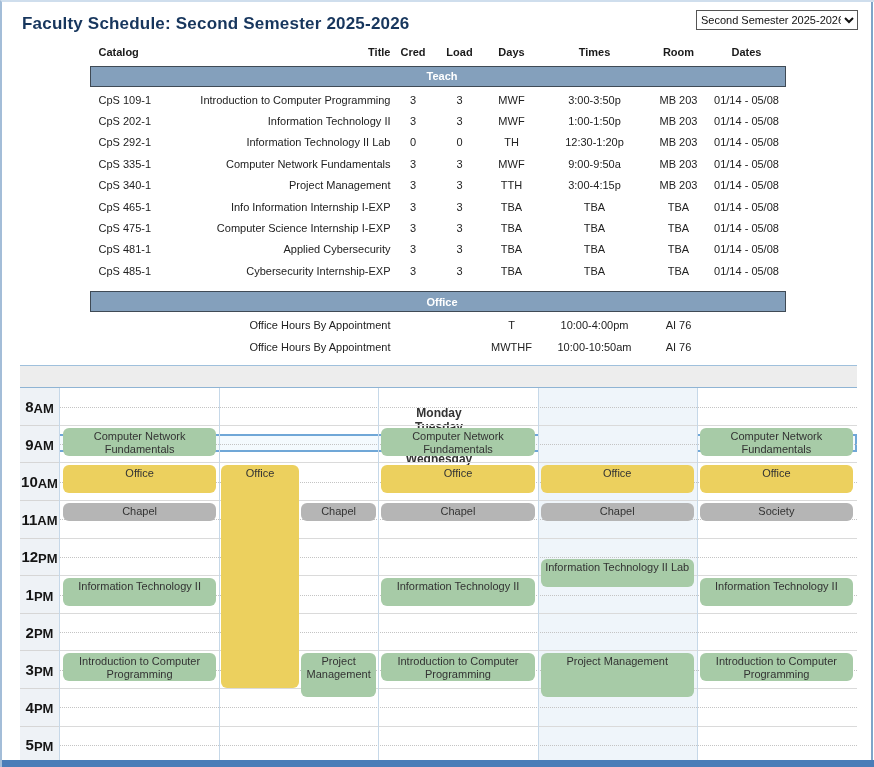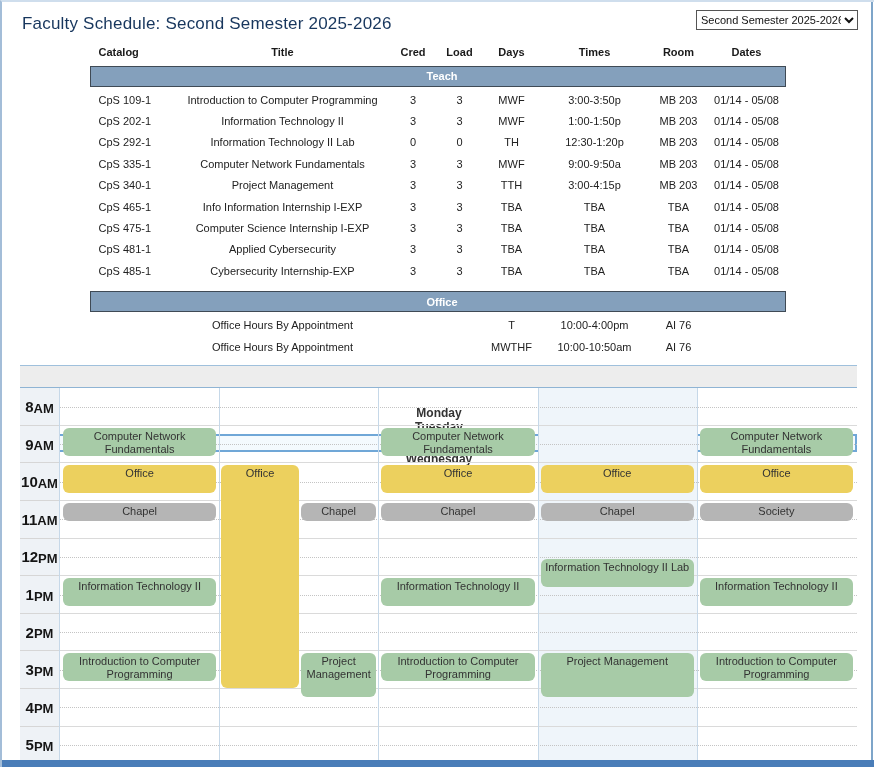--- a/index.html
+++ b/index.html
@@ -14,7 +14,7 @@
   .bottom-bar { position:absolute; left:0; bottom:0; width:100%; height:7px; background:#4a7db8; z-index:6; }
 
   
-  .page-title { margin:12px 0 0 20px; font-size:17px; font-weight:normal; color:#17365d; letter-spacing:0.2px; }
+  .page-title { margin:12px 0 0 20px; font-size:17px; font-weight:bold; color:#17365d; letter-spacing:0.2px; }
   .select-wrap { position:absolute; top:8px; right:16px; }
   .select-wrap select { font-size:11px; width:162px; height:20px; border:1px solid #555; background:#fff; color:#111; }
 

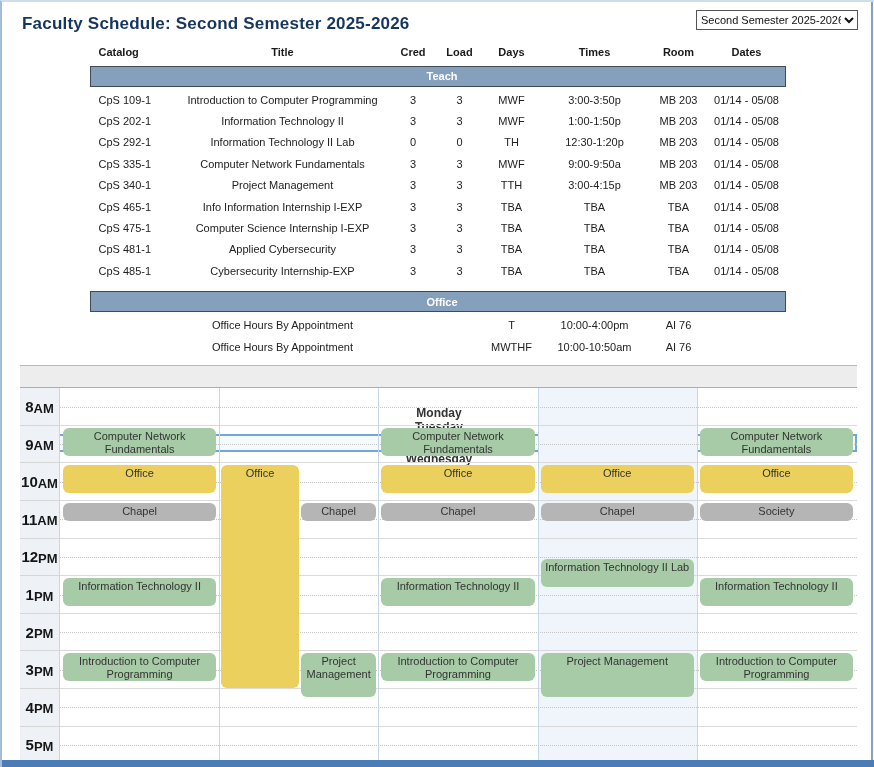--- a/index.html
+++ b/index.html
@@ -23,7 +23,7 @@
   table.sched th { font-weight:bold; color:#1a1a1a; padding:0 0 2px 0; }
   table.sched td { height:21.4px; padding:0; white-space:nowrap; overflow:hidden; }
   .c-left  { text-align:left; padding-left:8px !important; }
-  .c-title { text-align:center; }
+  .c-title { text-align:right; }
   .c-mid   { text-align:center; }
   tr.section-bar td {
     height:20px; color:#fff; font-weight:bold; padding-left:8px;

